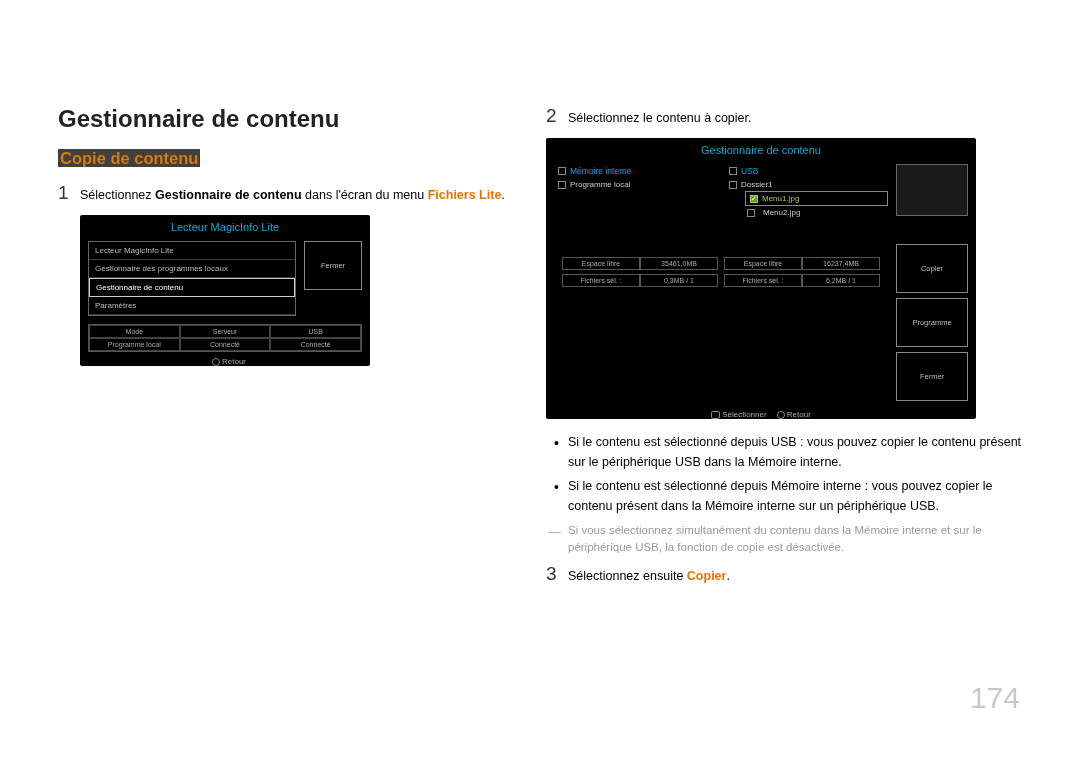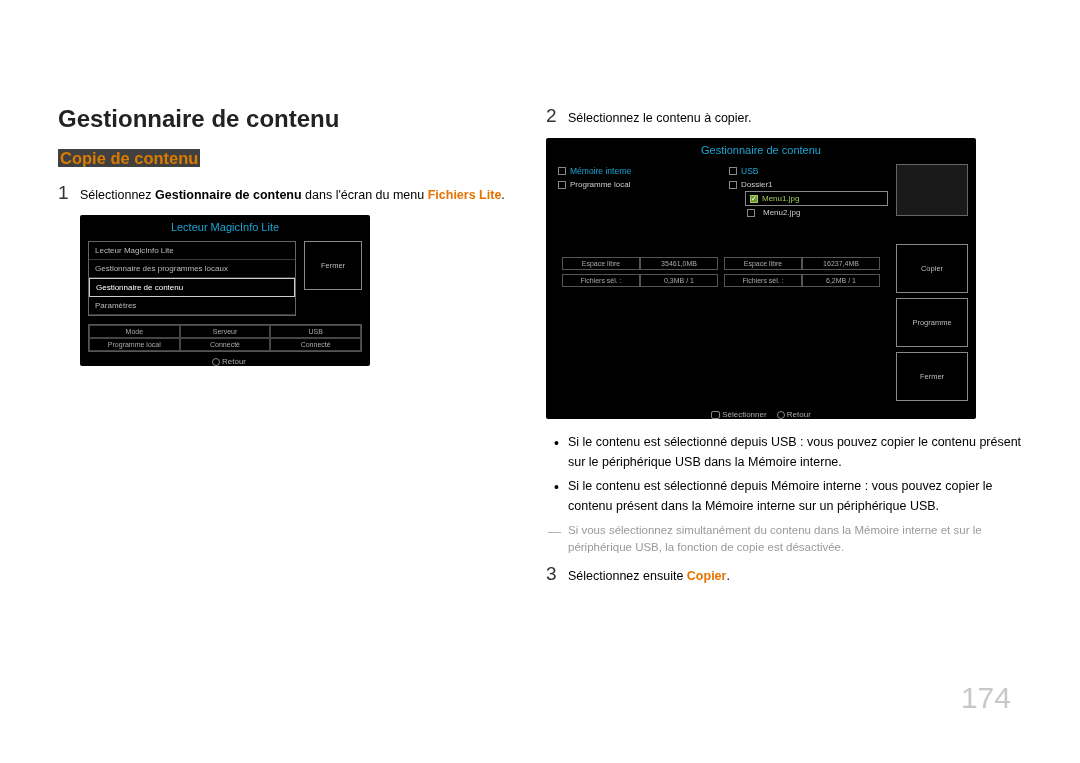--- a/index.html
+++ b/index.html
@@ -249,7 +249,7 @@
   .pagenum {
     position: absolute;
     bottom: 48px;
-    right: 69px;
+    right: 60px;
     font-size: 30px;
     color: #c8c8c8;
     font-weight: 300;

